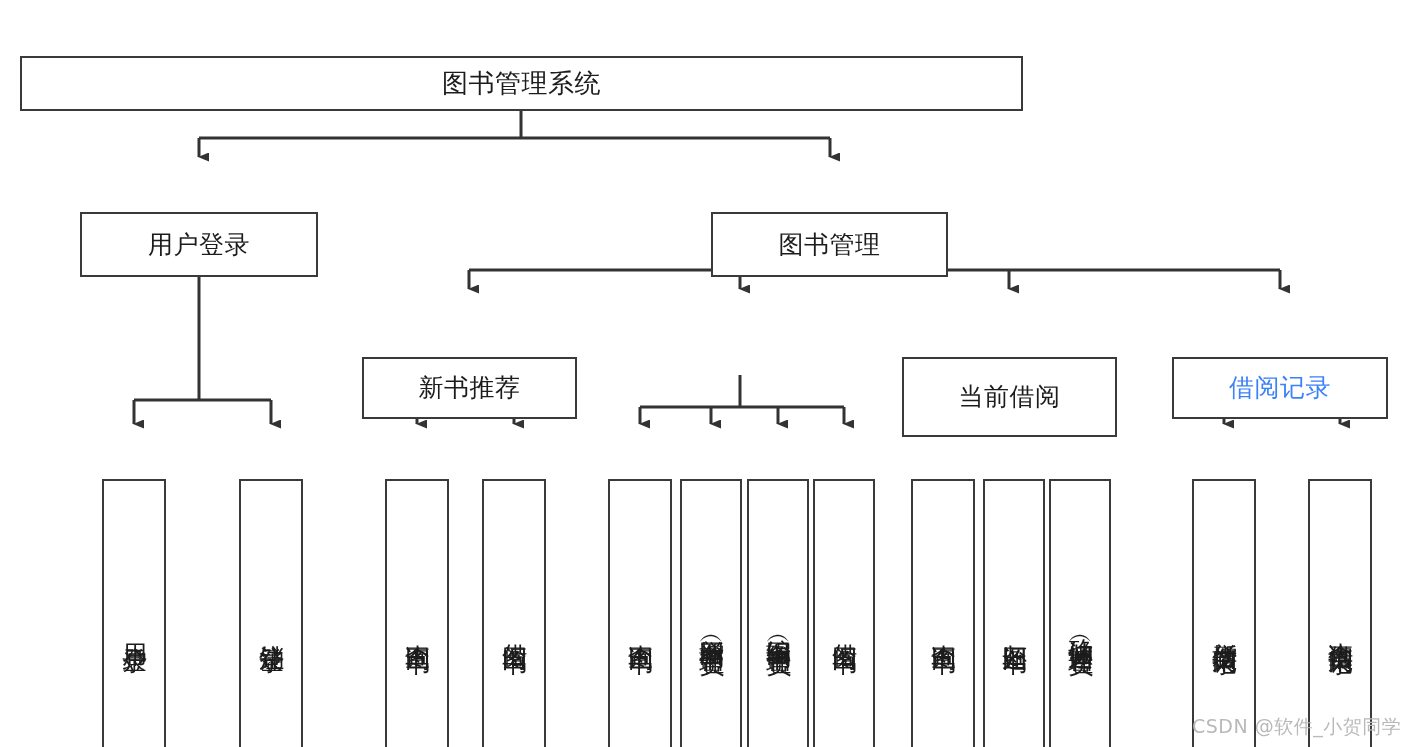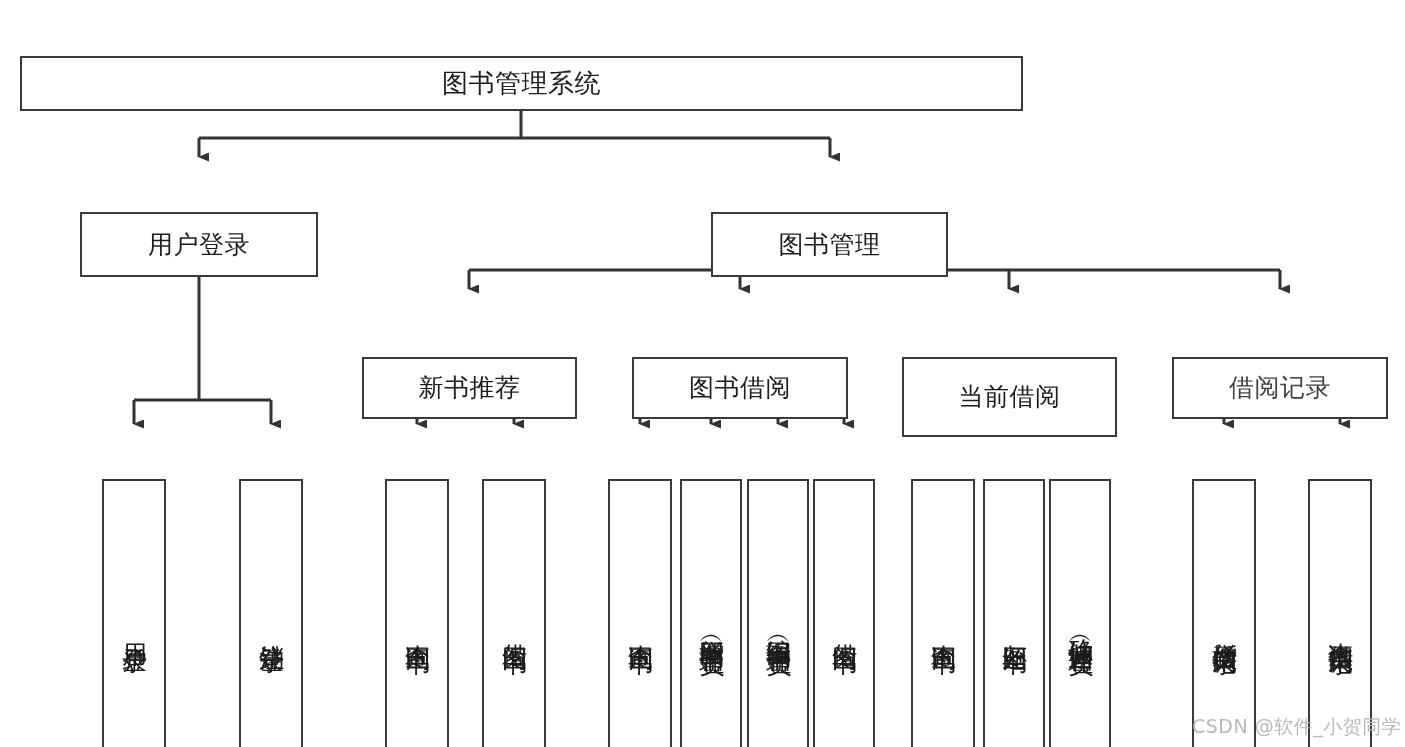--- a/index.html
+++ b/index.html
@@ -141,9 +141,6 @@
   <div class="node horizontal" style="left: 711px; top: 168px; width: 237px; height: 65px; border-color: rgb(58, 58, 58); background: rgb(255, 255, 255); color: rgb(28, 28, 28);">
     <span class="node-label">图书管理</span>
   </div>
-  <div class="node horizontal" style="left: 632px; top: 313px; width: 216px; height: 62px; border-color: rgb(58, 58, 58); background: rgb(255, 255, 255); color: rgb(28, 28, 28);">
-    <span class="node-label">图书借阅</span>
-  </div>
   <div class="node horizontal" style="left: 902px; top: 313px; width: 215px; height: 80px; border-color: rgb(58, 58, 58); background: rgb(255, 255, 255); color: rgb(28, 28, 28);">
     <span class="node-label">当前借阅</span>
   </div>

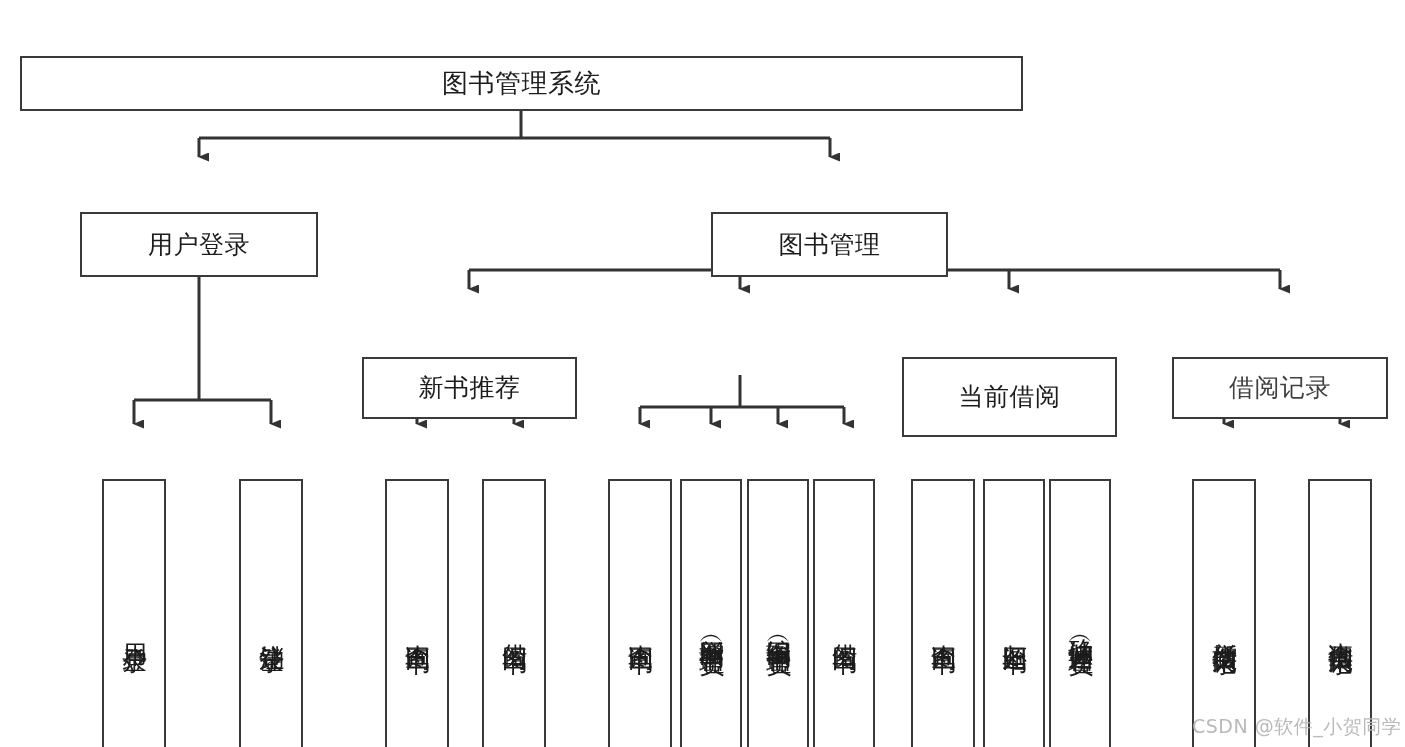--- a/index.html
+++ b/index.html
@@ -144,7 +144,7 @@
   <div class="node horizontal" style="left: 902px; top: 313px; width: 215px; height: 80px; border-color: rgb(58, 58, 58); background: rgb(255, 255, 255); color: rgb(28, 28, 28);">
     <span class="node-label">当前借阅</span>
   </div>
-  <div class="node horizontal" style="left: 1172px; top: 313px; width: 216px; height: 62px; border-color: rgb(58, 58, 58); background: rgb(255, 255, 255); color: #404040;">
+  <div class="node horizontal" style="left: 1172px; top: 313px; width: 216px; height: 62px; border-color: rgb(58, 58, 58); background: rgb(255, 255, 255); color: #3b82f6;">
     <span class="node-label">借阅记录</span>
   </div>
 

